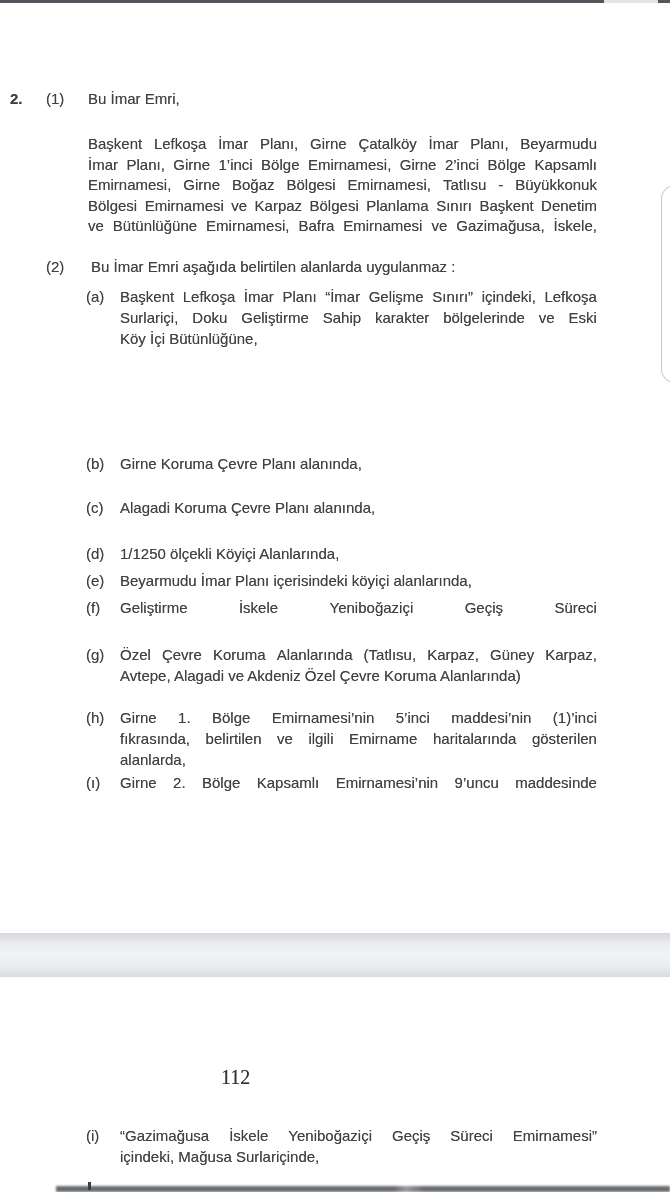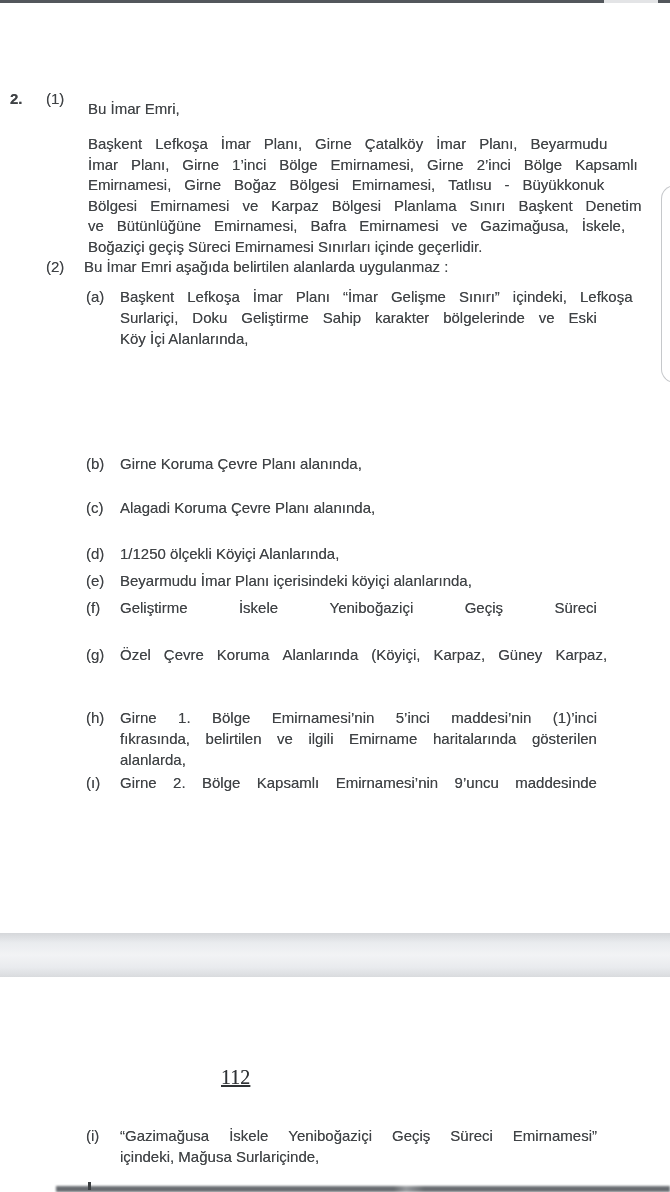--- a/index.html
+++ b/index.html
@@ -23,7 +23,7 @@
 
   .clause-num { left:10px; top:90px; font-weight:700; }
   .sec1-num  { left:46px; top:90px; }
-  .sec1-intro{ left:88px; top:100px; }
+  .sec1-intro{ left:88px; top:90px; }
   .sec1-para { left:88px; top:134px; width:509px; }
   .sec1-para .tline { height:20.5px; line-height:20.5px; }
 

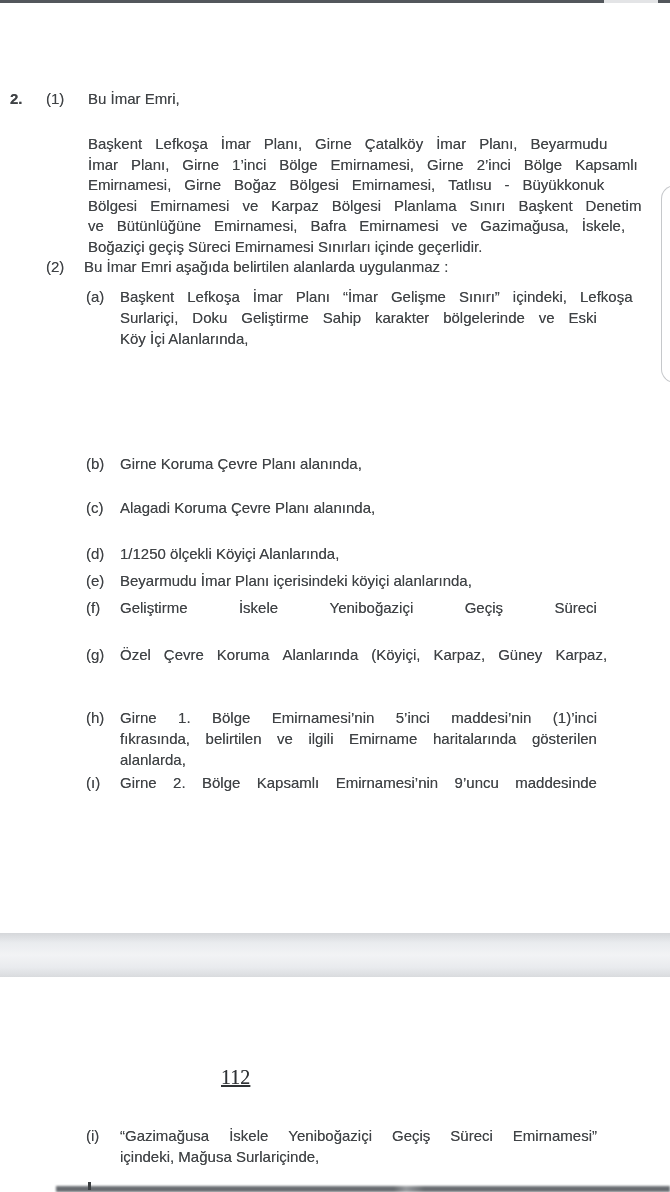--- a/index.html
+++ b/index.html
@@ -15,7 +15,7 @@
 
   
   .doc-text { font-size:15px; text-shadow:0 0 0.6px rgba(63,66,69,0.65); }
-  .tline { height:21px; line-height:21px; white-space:pre;gap:13px; }
+  .tline { height:21px; line-height:21px; white-space:pre; }
   .tline.just { display:flex; justify-content:space-between; white-space:normal; }
   .tline.just span { white-space:pre; }
 

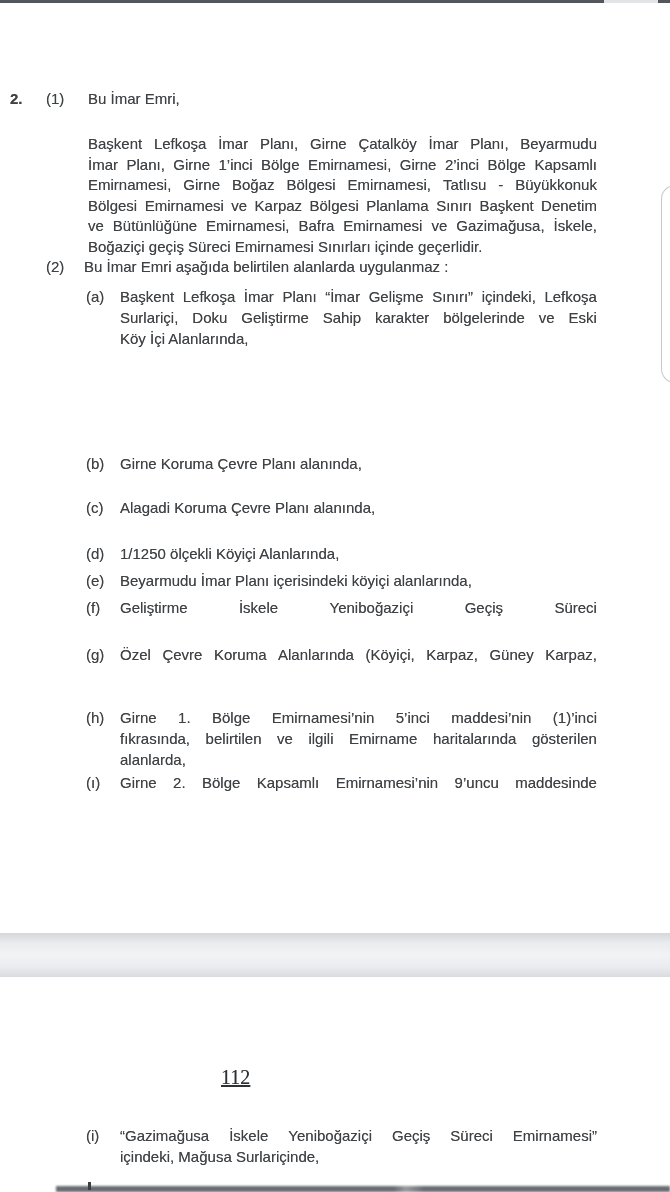--- a/index.html
+++ b/index.html
@@ -143,7 +143,6 @@
         <span>Gazimağusa,</span>
         <span>İskele,</span>
       </div>
-      <div class="tline">Boğaziçi geçiş Süreci Emirnamesi Sınırları içinde geçerlidir.</div>
     </div>
 
   <div class="abs doc-text sec2-num">(2)</div>

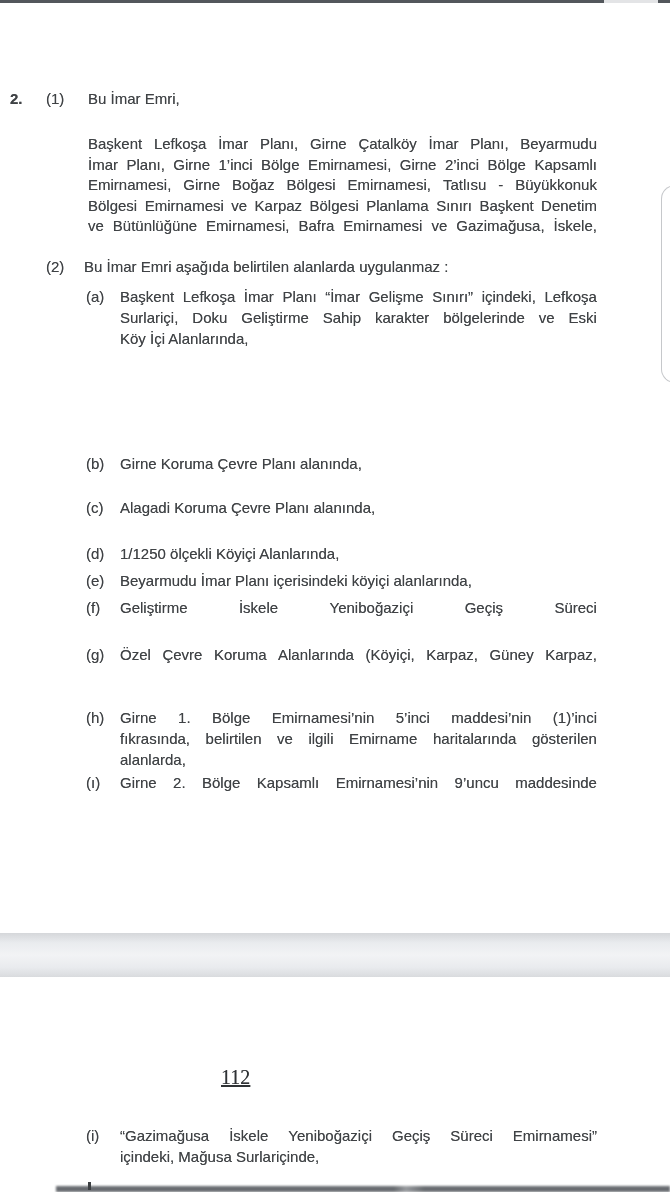--- a/index.html
+++ b/index.html
@@ -28,7 +28,7 @@
   .sec1-para .tline { height:20.5px; line-height:20.5px; }
 
   .sec2-num  { left:46px; top:258px; }
-  .sec2-intro{ left:84px; top:258px; }
+  .sec2-intro{ left:91px; top:258px; }
 
   .item { position:absolute; left:86px; width:511px; }
   .item .item-label { position:absolute; left:0; top:0; width:32px; height:21px; line-height:21px; }

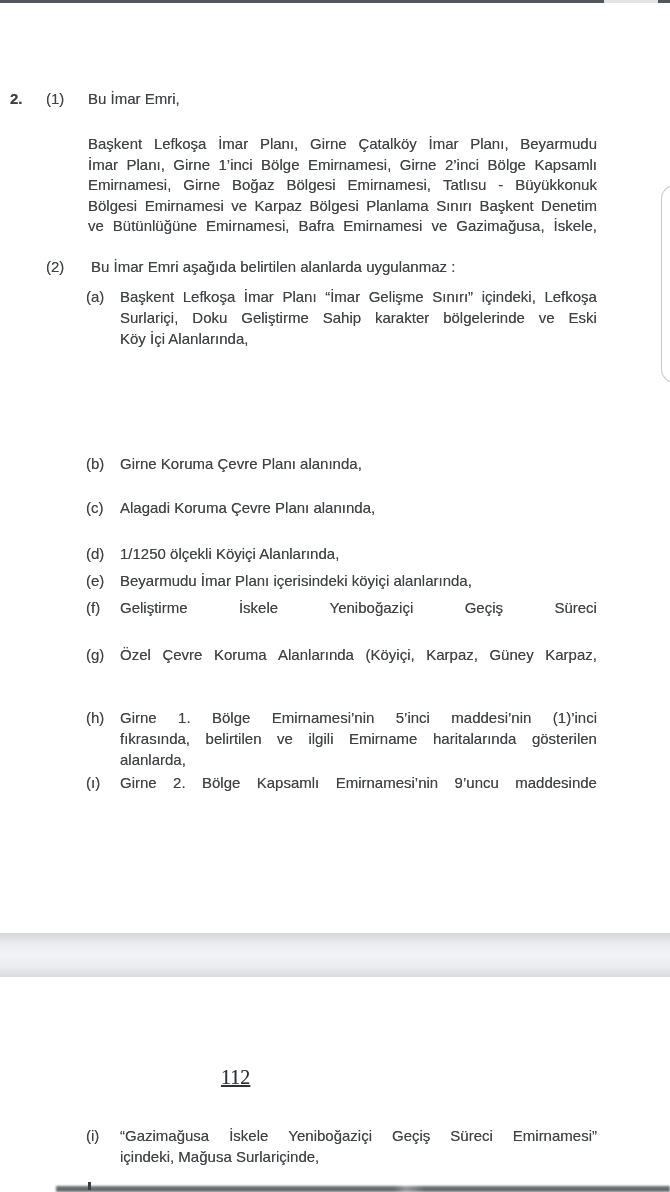--- a/index.html
+++ b/index.html
@@ -172,7 +172,7 @@
           <span>ve</span>
           <span>Eski</span>
         </div>
-        <div class="tline">Köy İçi Alanlarında,</div>
+        <div class="tline">Köy İçi Bütünlüğüne,</div>
       </div>
   </div>
 

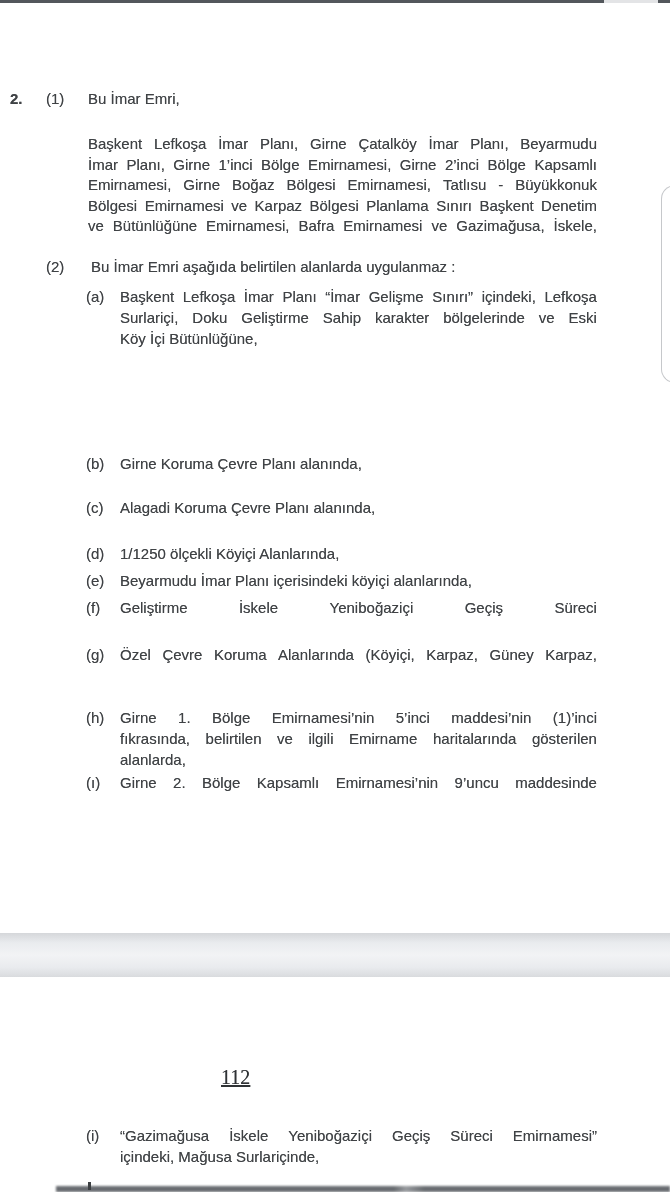--- a/index.html
+++ b/index.html
@@ -225,7 +225,7 @@
           <span>Çevre</span>
           <span>Koruma</span>
           <span>Alanlarında</span>
-          <span>(Köyiçi,</span>
+          <span>(Tatlısu,</span>
           <span>Karpaz,</span>
           <span>Güney</span>
           <span>Karpaz,</span>

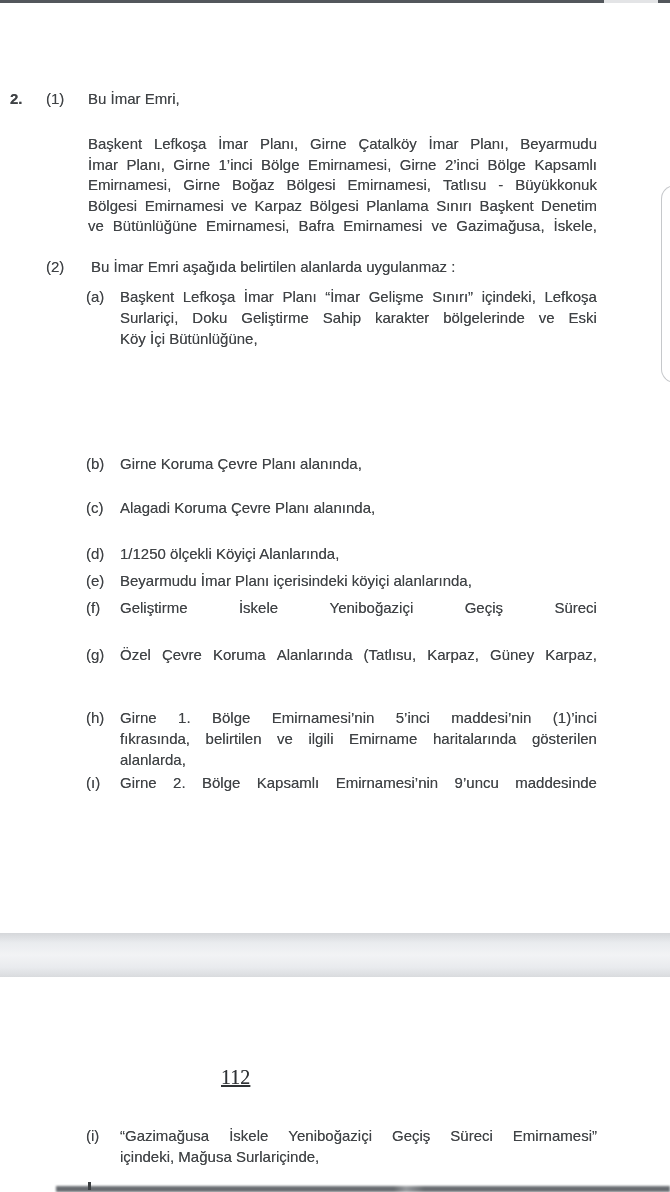--- a/index.html
+++ b/index.html
@@ -230,6 +230,7 @@
           <span>Güney</span>
           <span>Karpaz,</span>
         </div>
+        <div class="tline">Avtepe, Alagadi ve Akdeniz Özel Çevre Koruma Alanlarında)</div>
       </div>
   </div>
 

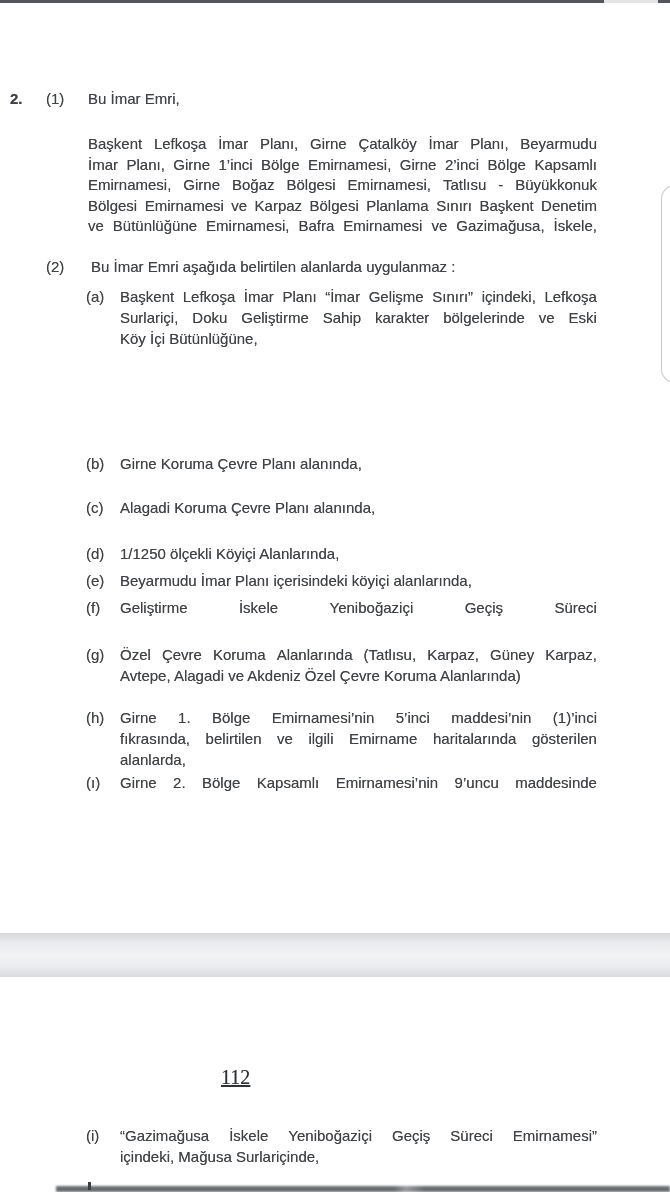--- a/index.html
+++ b/index.html
@@ -55,7 +55,6 @@
     position:absolute; left:221px; top:1066px; height:22px; line-height:22px;
     font-family:"Liberation Serif", serif; font-size:20px; color:#2f3235;
     text-shadow:0 0 0.5px rgba(47,50,53,0.6);
-    text-decoration:underline;
   }
 
   

